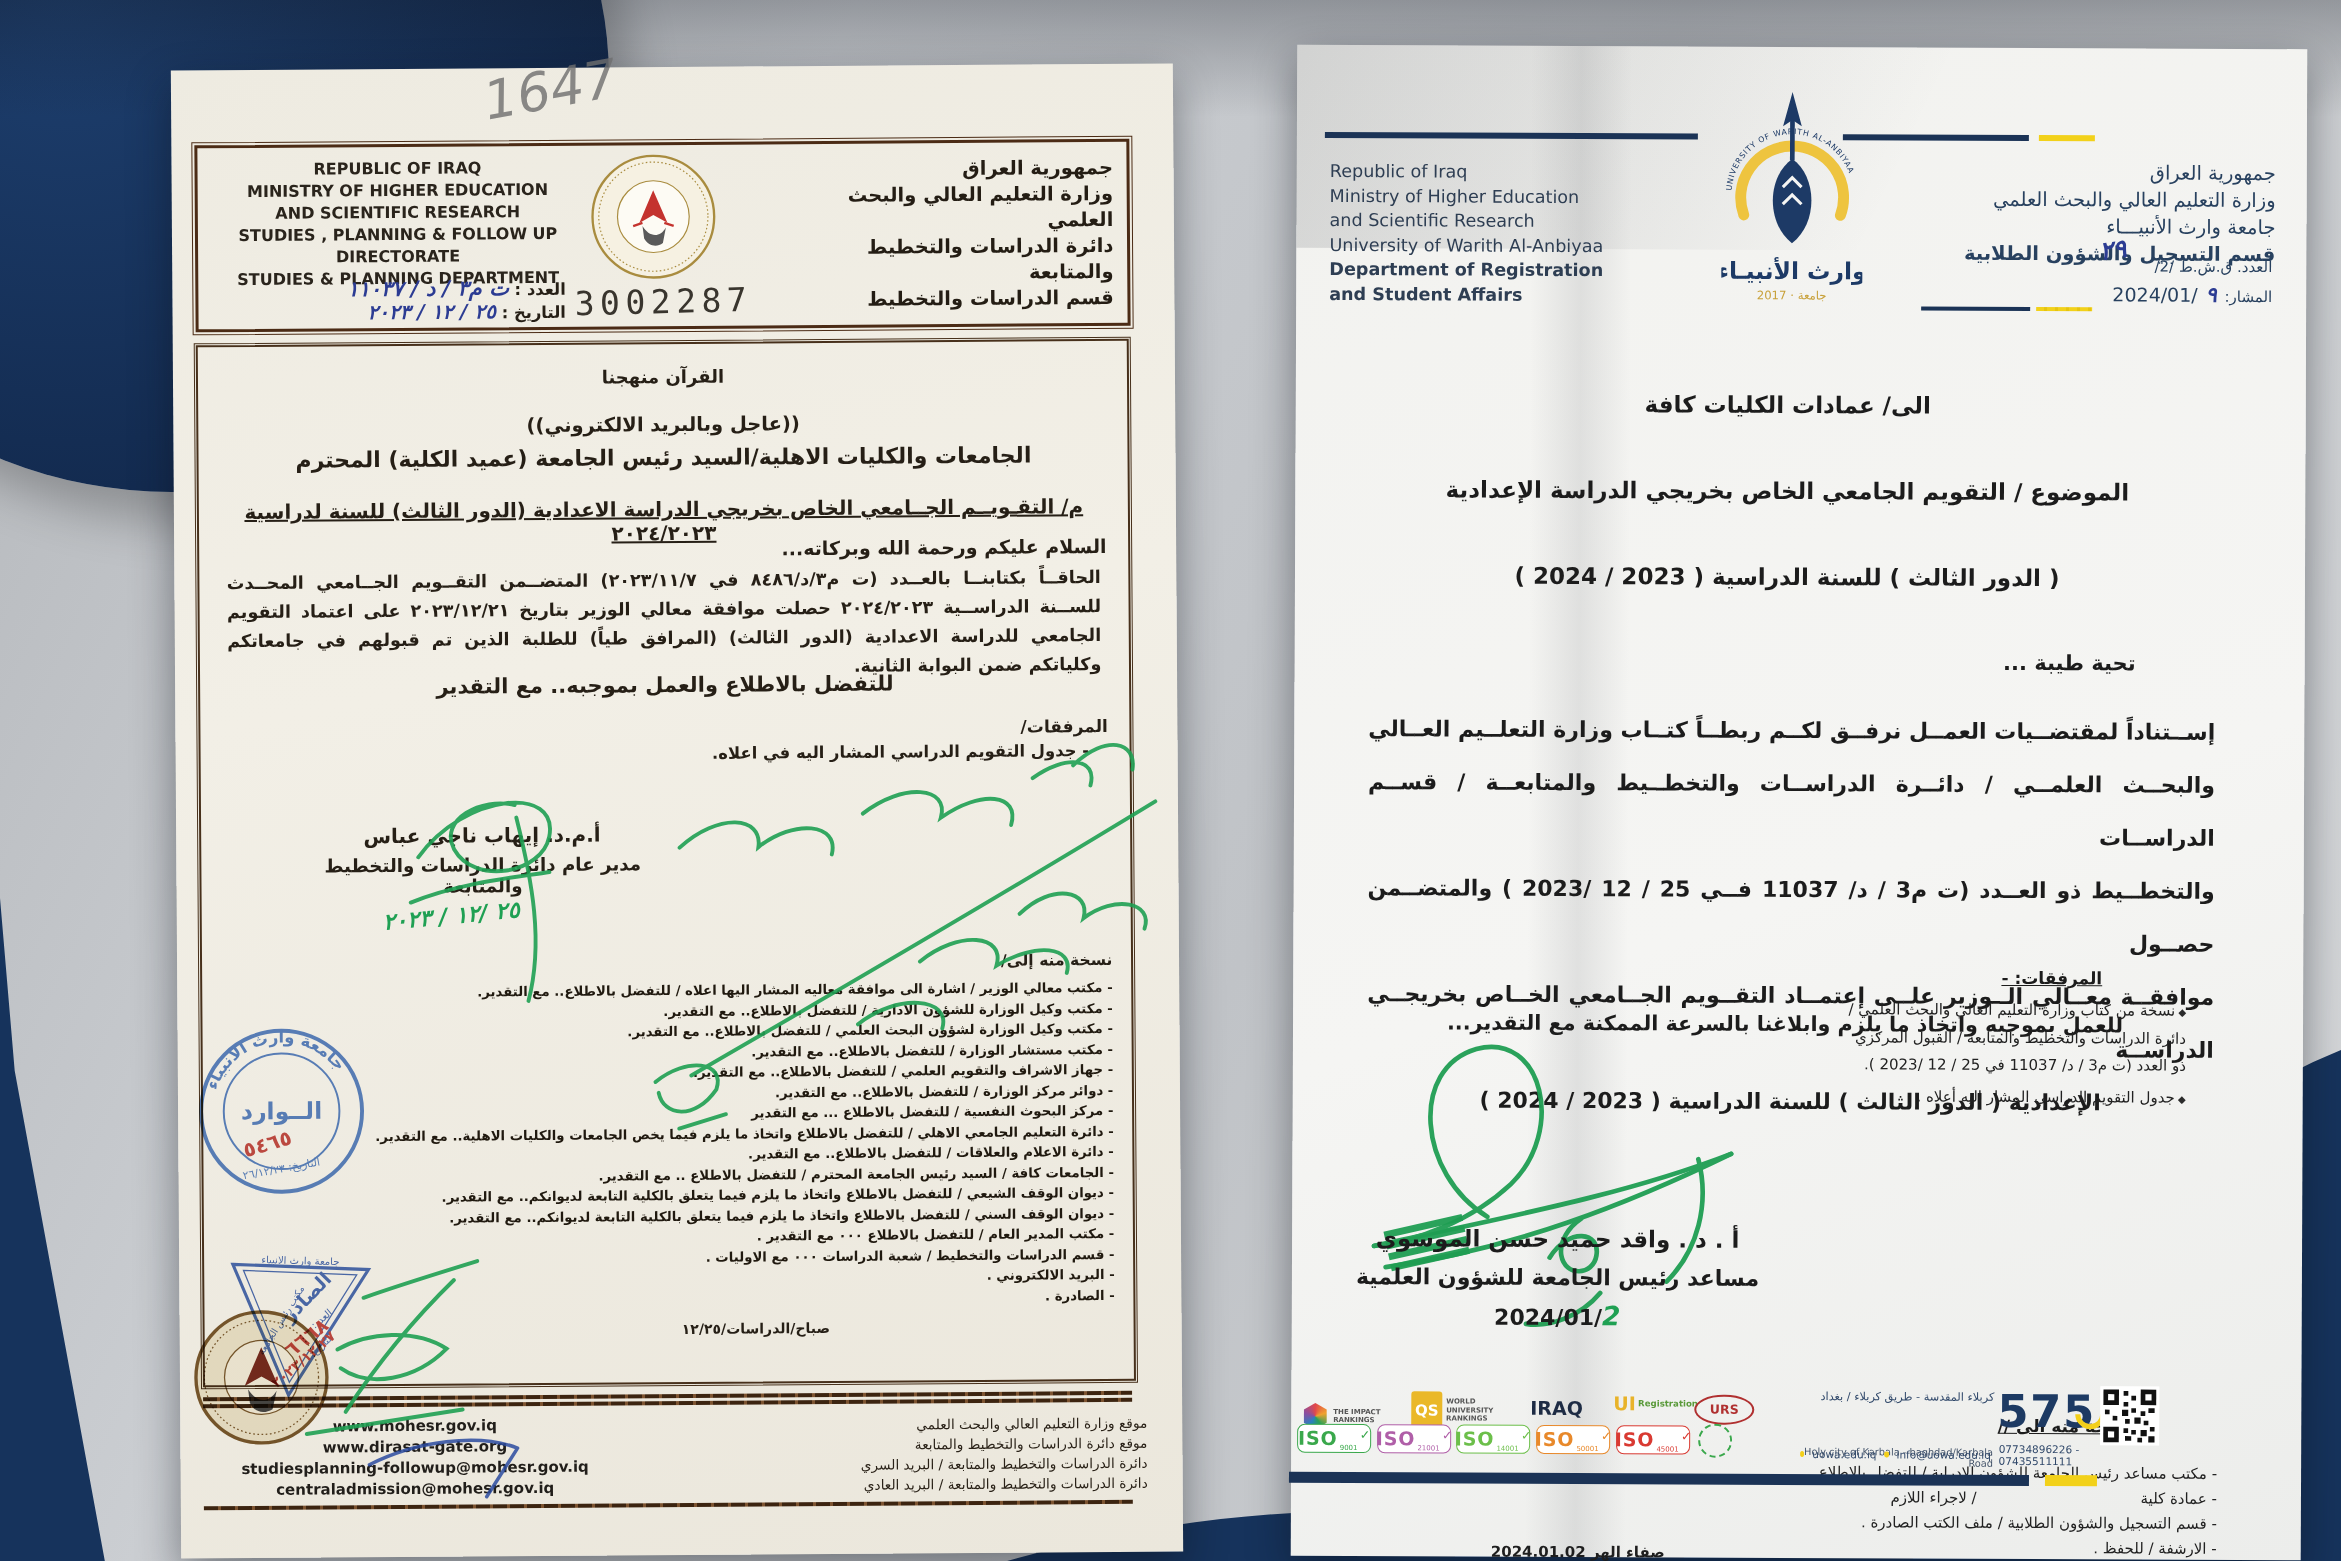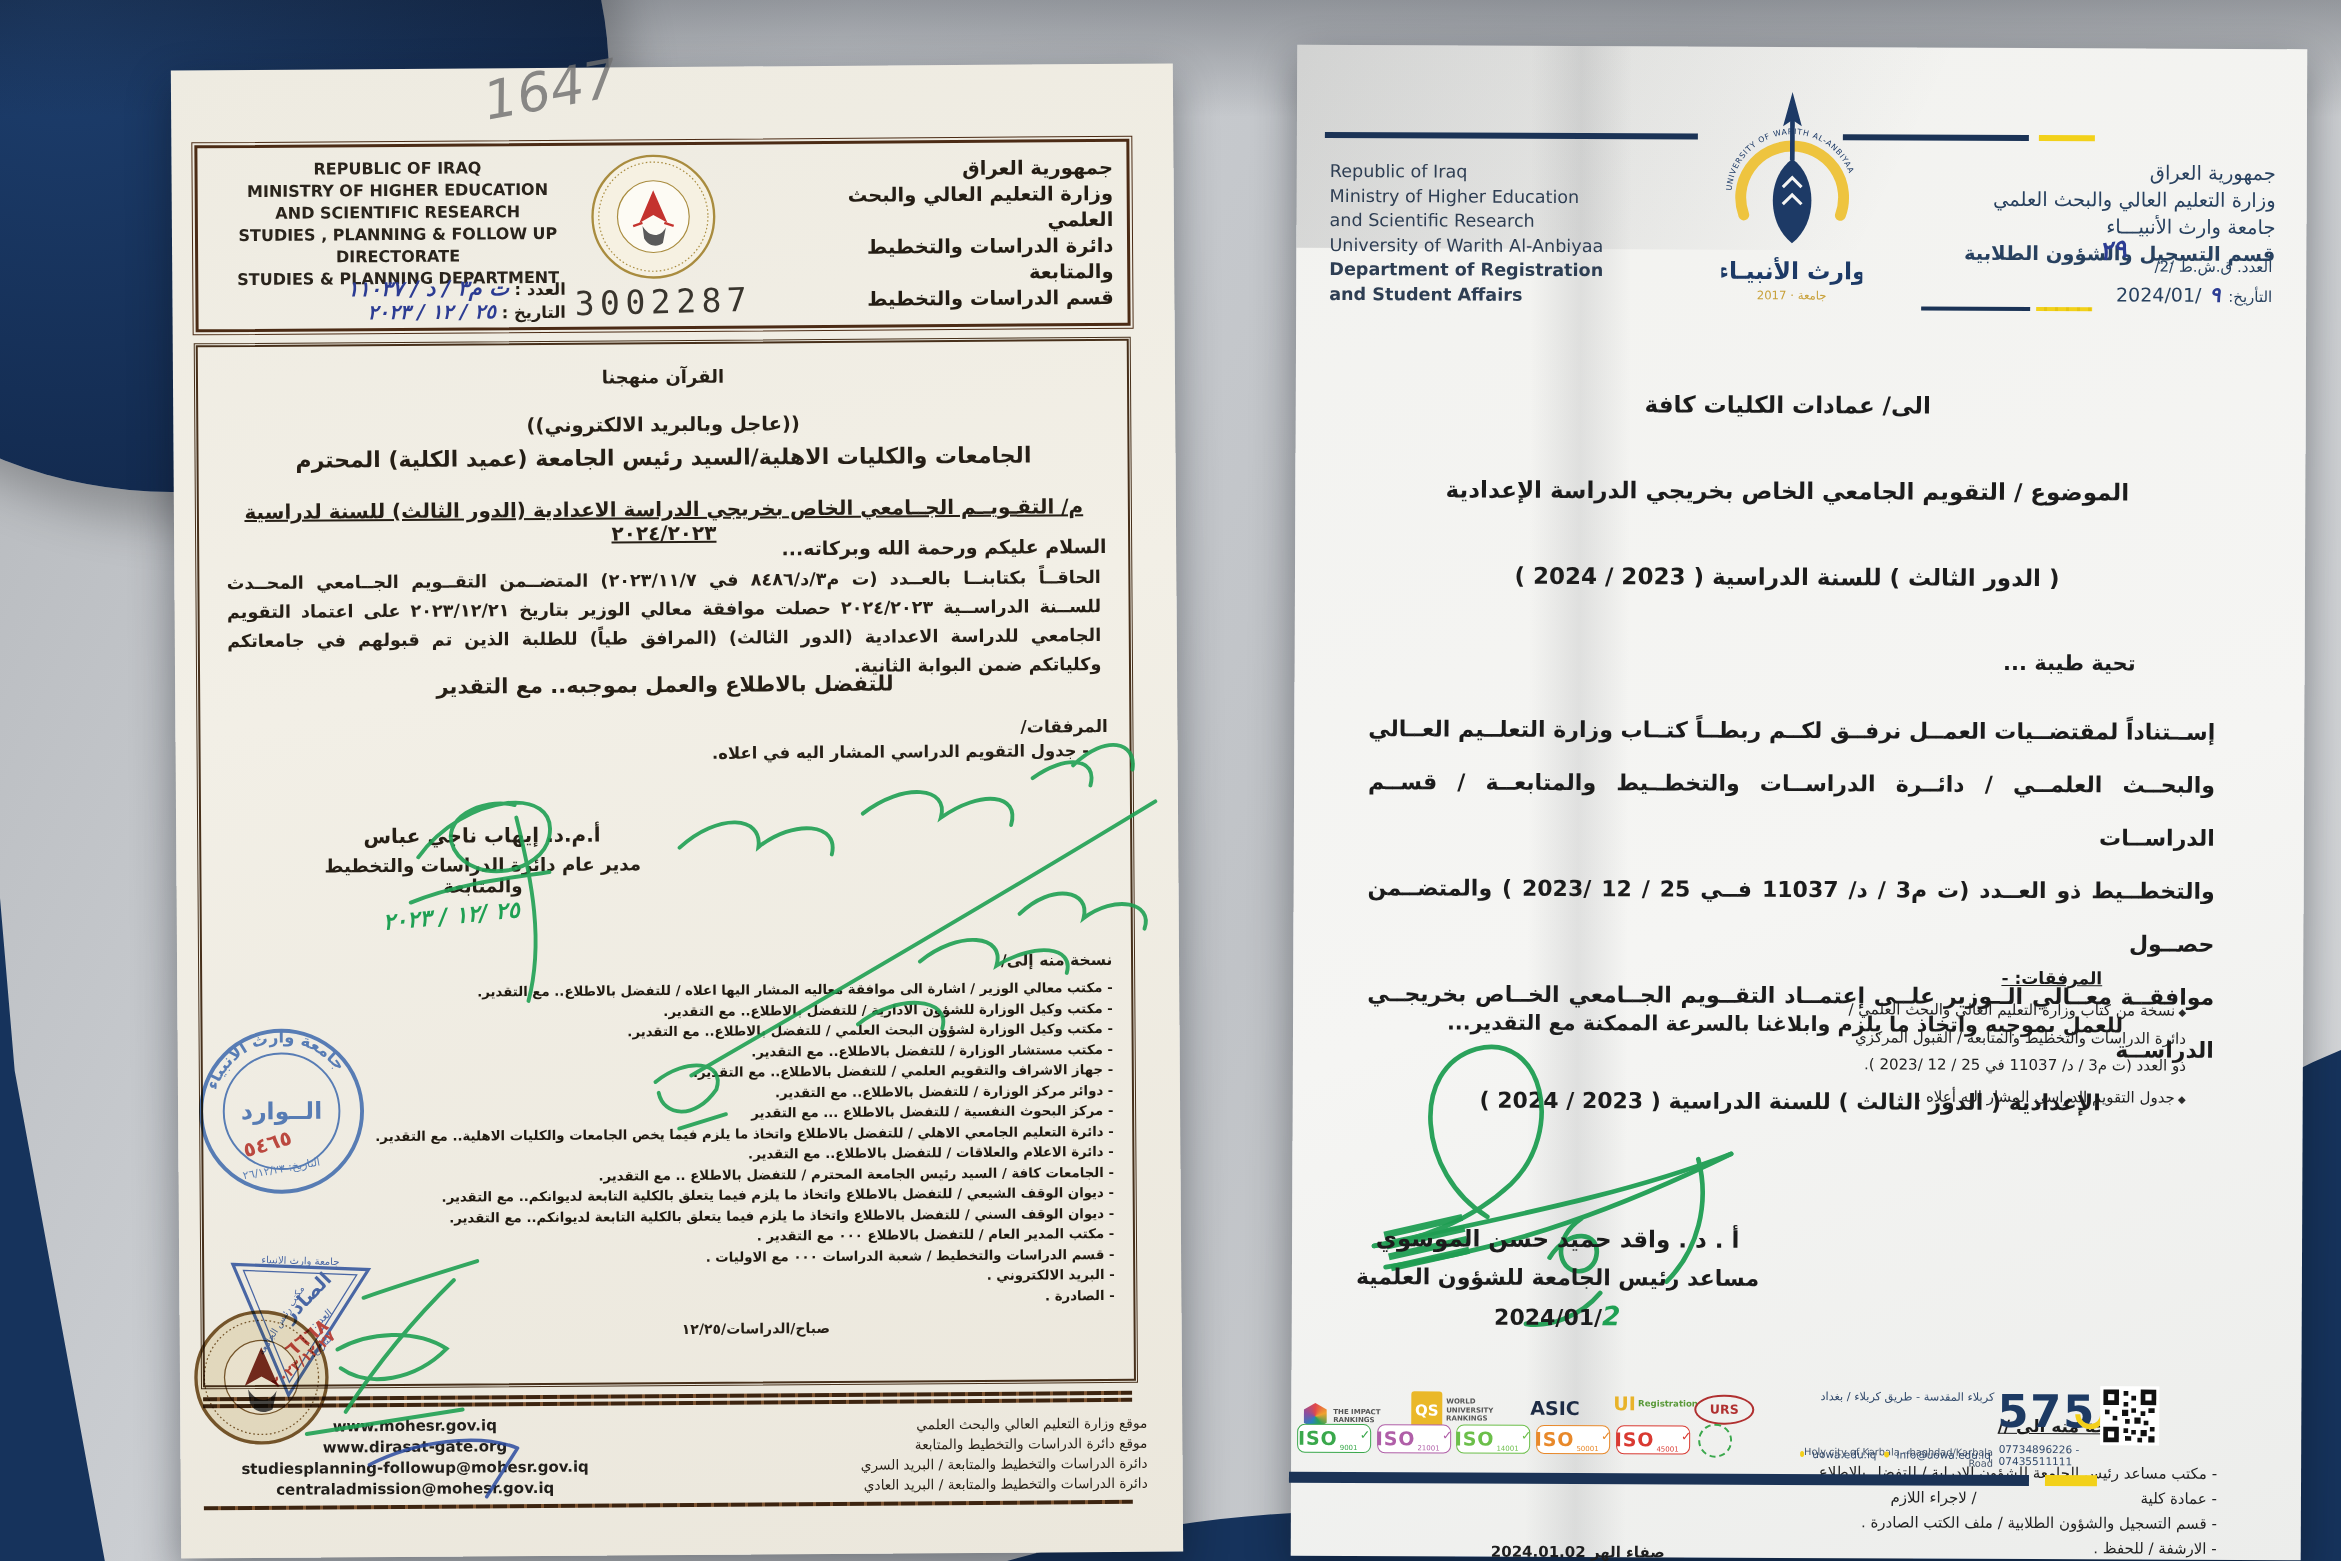--- a/index.html
+++ b/index.html
@@ -241,7 +241,7 @@
     </div>
     <div class="p ink-blue bb" style="right:180px;top:187px;font-size:25px;transform:rotate(-8deg);">٢٩</div>
     <div class="p r ar" style="right:34px;top:234px;width:250px;font-size:15px;color:#28415f;">
-      <span>التأريخ:</span> 
+      <span>المشار:</span> 
       <span class="ink-blue bb" style="font-size:21px;">٩</span> 
       <span dir="ltr" style="font-size:19px;">2024/01/</span>
     </div>

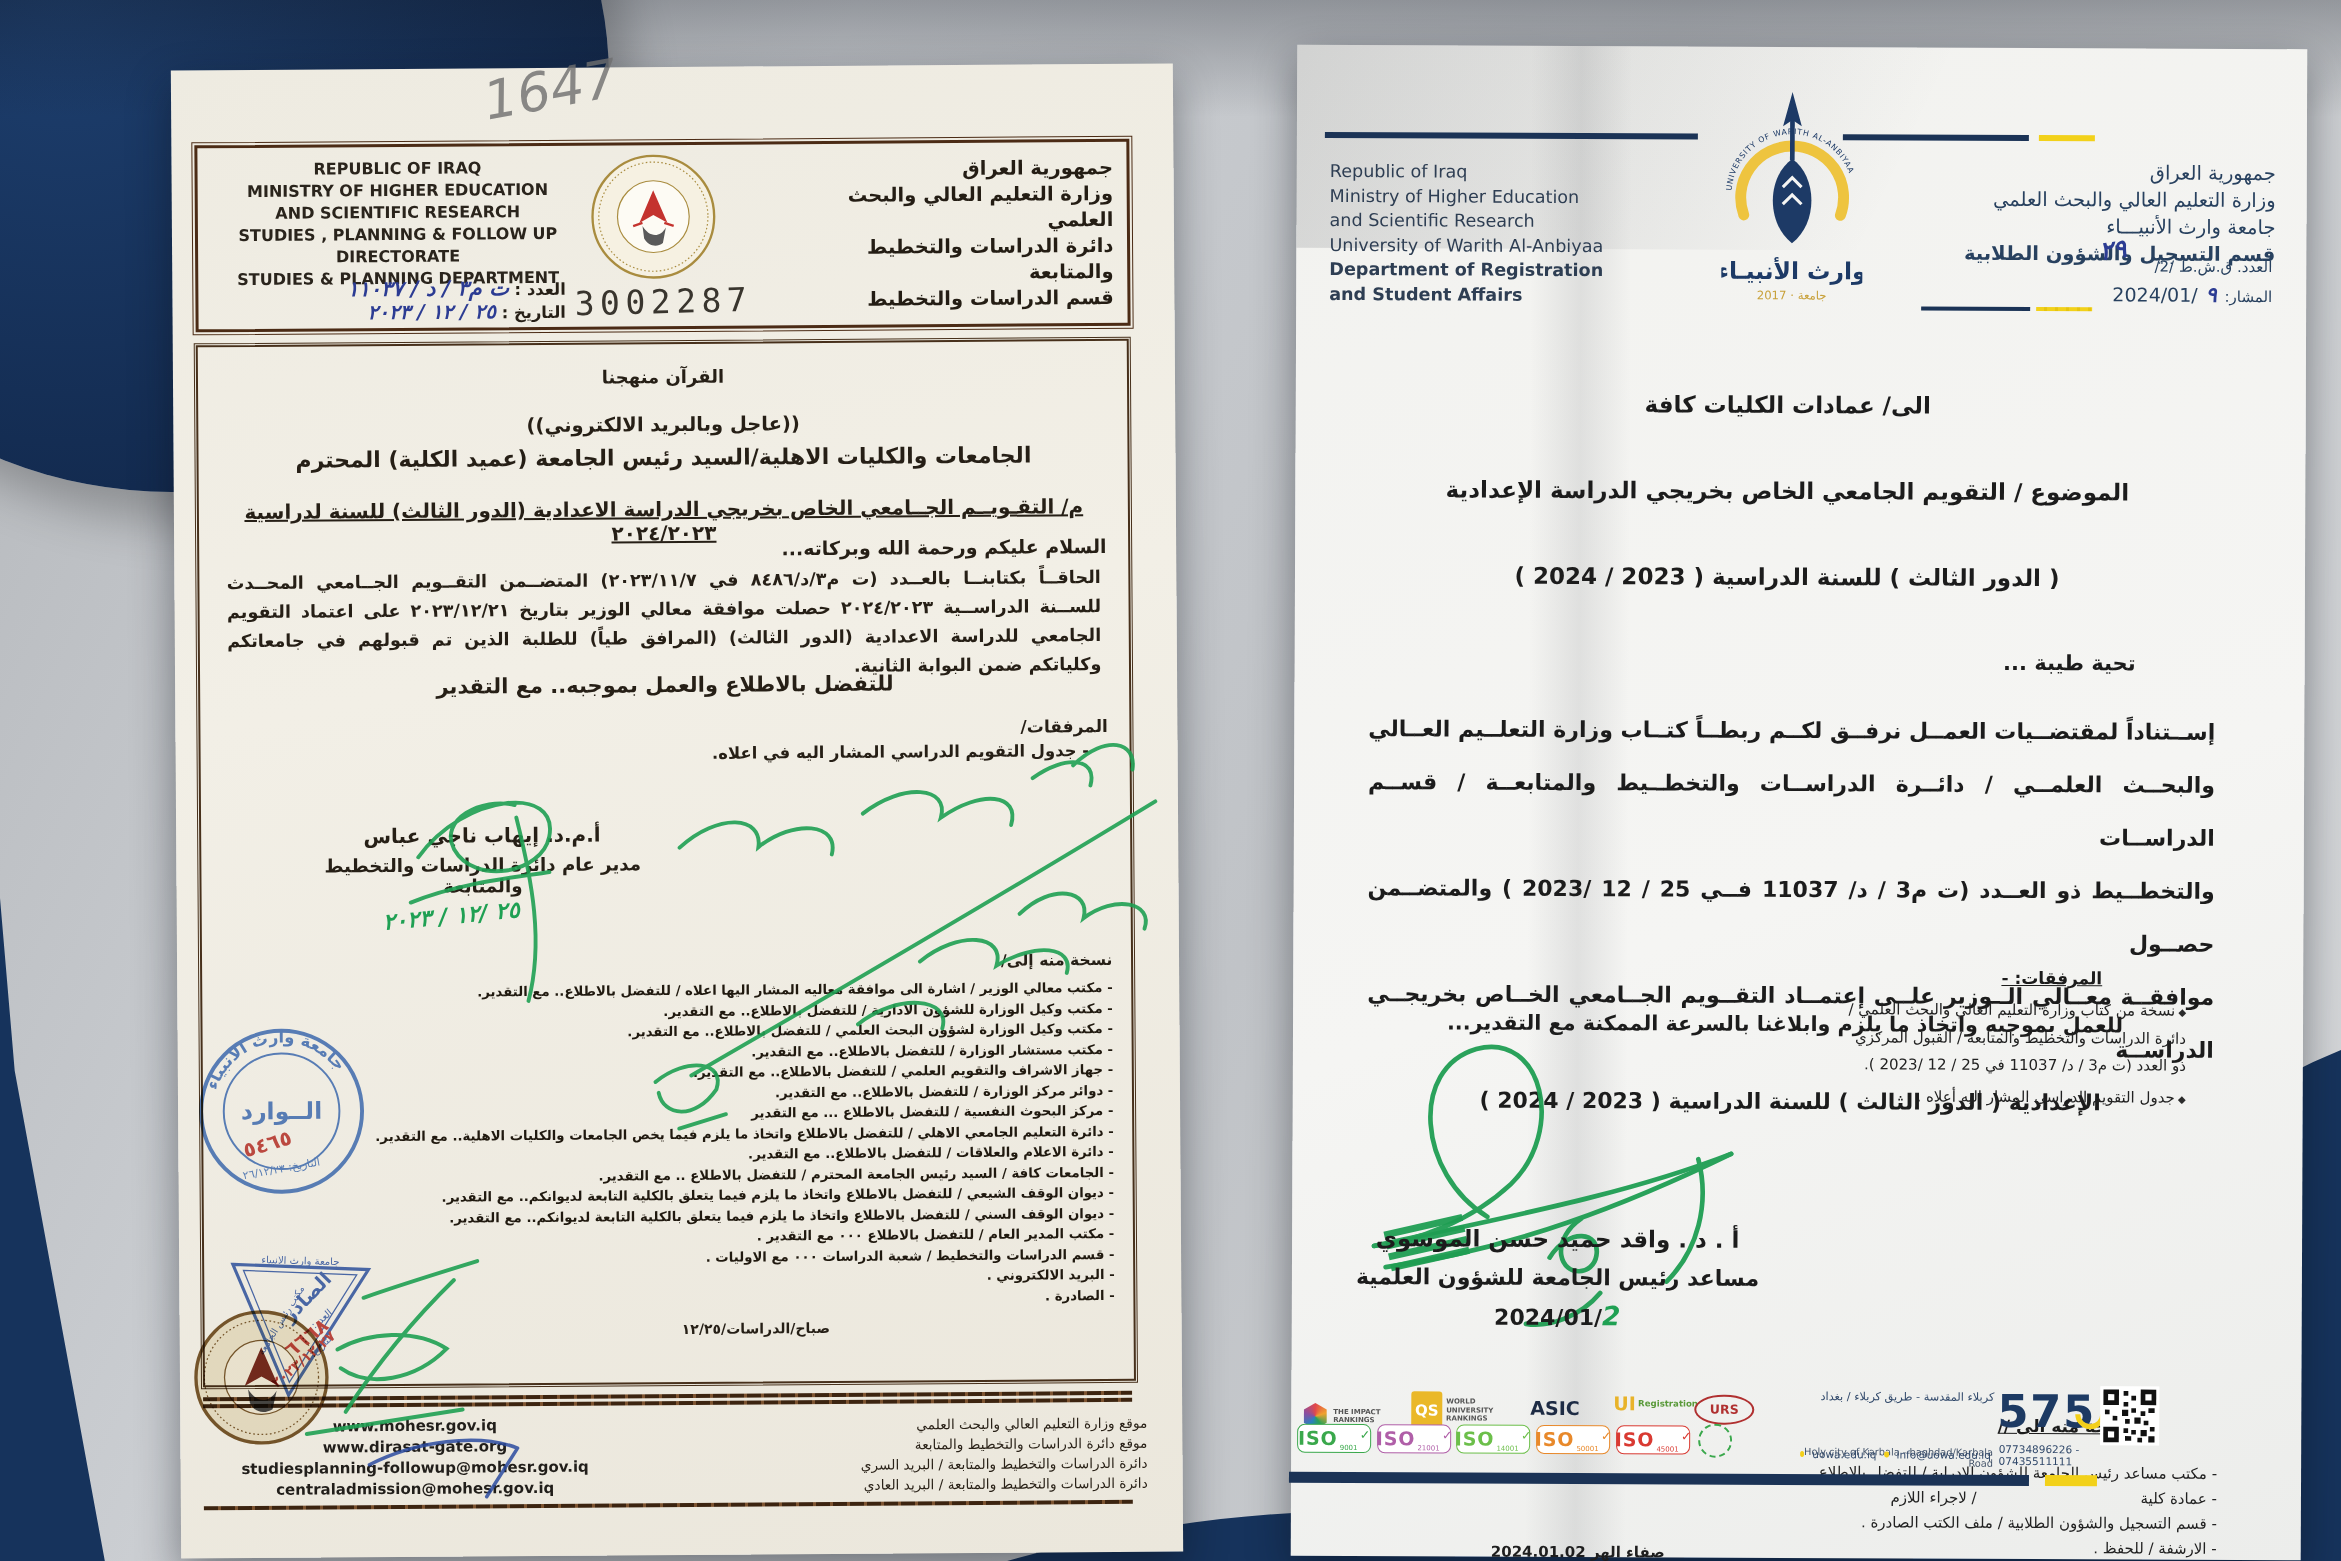--- a/index.html
+++ b/index.html
@@ -312,7 +312,7 @@
       <div style="width:31px;height:38px;background:#eab829;border-radius:3.1px;display:flex;align-items:center;justify-content:center;color:#fff;font-weight:bold;font-size:15px;">QS</div>
       <div style="width:66px;font-size:7px;color:#555;font-weight:bold;line-height:8.6px;">WORLD UNIVERSITY RANKINGS</div>
     </div>
-    <div class="p" style="left:236px;top:7.8px;font-size:19px;font-weight:bold;color:#1d2b44;">ASIC</div>
+    <div class="p" style="left:236px;top:7.8px;font-size:19px;font-weight:bold;color:#1d2b44;">IRAQ</div>
     <div class="p" style="left:319px;top:3.1px;display:flex;gap:2.3px;align-items:center;">
       <div style="font-size:19px;font-weight:bold;color:#e8b32a;">UI</div>
       <div style="font-size:8.6px;color:#5a9a3a;font-weight:bold;">Registration</div>

